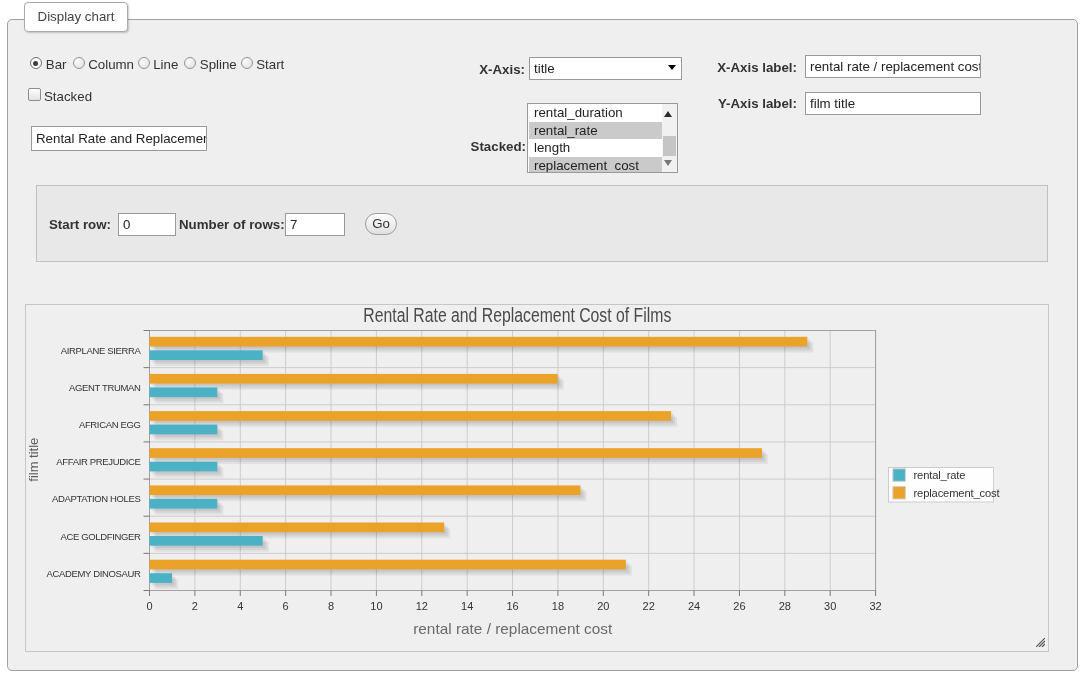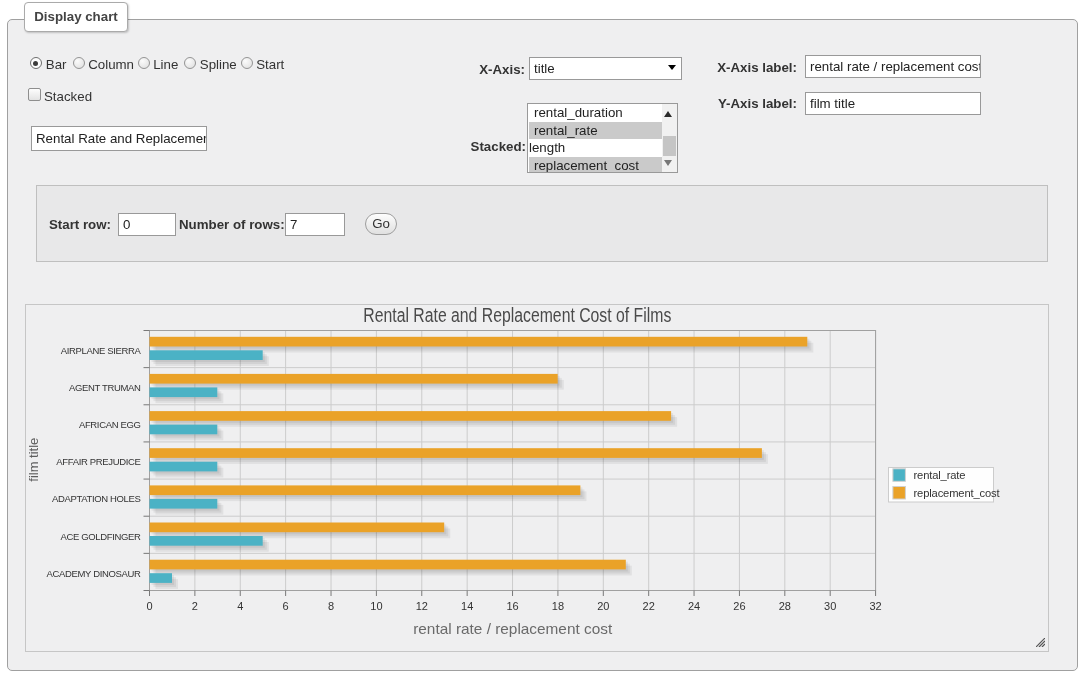--- a/index.html
+++ b/index.html
@@ -18,7 +18,7 @@
 
 <div style="position:absolute;left:7px;top:19px;width:1071px;height:652px;background:#efeff0;border:1px solid #a0a0a0;border-radius:5px"></div>
 
-<div style="position:absolute;left:24px;top:2px;width:104px;height:30px;background:#fff;border:1px solid #aaa;border-radius:4px;box-shadow:1px 1px 2px rgba(0,0,0,0.2);font-size:13.3px;font-weight:bold;color:#444;text-align:center;line-height:28px">Display chart</div>
+<div style="position:absolute;left:24px;top:2px;width:104px;height:30px;background:#fff;border:1px solid #aaa;border-radius:4px;box-shadow:1px 1px 2px rgba(0,0,0,0.2);font-size:13.3px;font-weight:normal;color:#444;text-align:center;line-height:28px">Display chart</div>
 
 <span class="radio chk" style="left:29.9px;top:57px">
     <span class="rdot"></span>

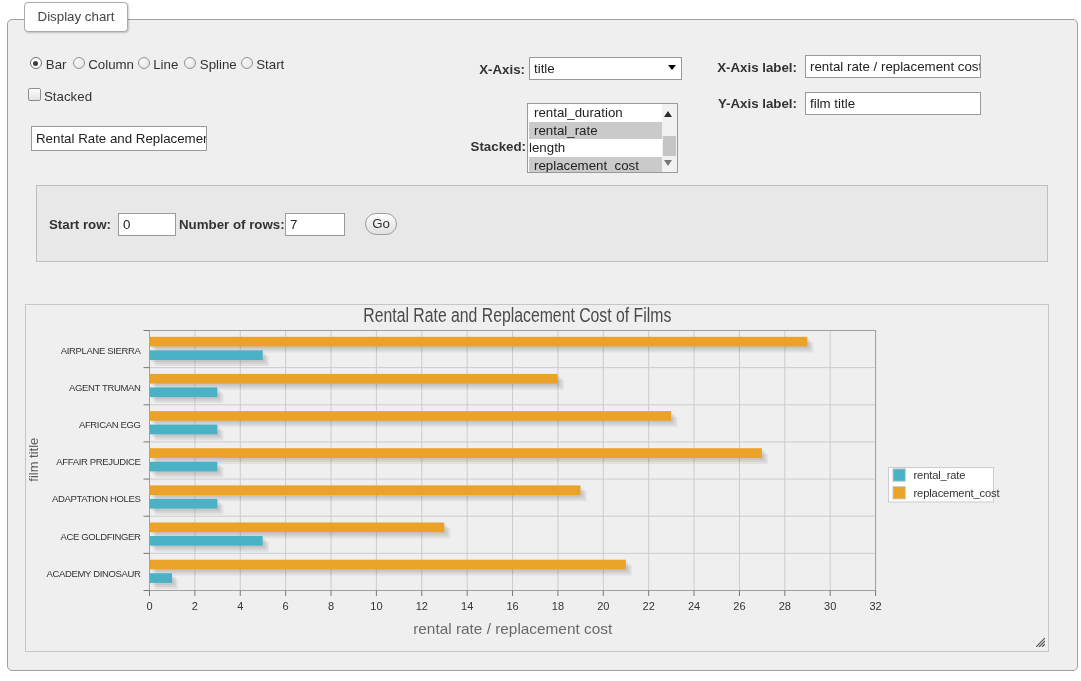--- a/index.html
+++ b/index.html
@@ -46,7 +46,7 @@
 <div style="position:absolute;left:527px;top:103px;width:151px;height:70px;background:#fff;border:1px solid #999;overflow:hidden">
   <div style="position:absolute;left:1px;top:0;width:133px;height:17.5px;font-size:13.3px;color:#222;padding-left:5px;line-height:17px;white-space:nowrap">rental_duration</div>
   <div style="position:absolute;left:1px;top:17.5px;width:133px;height:17.5px;background:#cacaca;font-size:13.3px;color:#222;padding-left:5px;line-height:17px;white-space:nowrap">rental_rate</div>
-  <div style="position:absolute;left:1px;top:35px;width:133px;height:17.5px;font-size:13.3px;color:#222;line-height:17px;white-space:nowrap">length</div>
+  <div style="position:absolute;left:1px;top:35px;width:133px;height:17.5px;font-size:13.3px;color:#222;padding-left:5px;line-height:17px;white-space:nowrap">length</div>
   <div style="position:absolute;left:1px;top:52.5px;width:133px;height:17.5px;background:#cacaca;font-size:13.3px;color:#222;padding-left:5px;line-height:17px;white-space:nowrap">replacement_cost</div>
 
   <div style="position:absolute;right:0;top:0;width:15px;height:68px;background:#f1f1f1">

